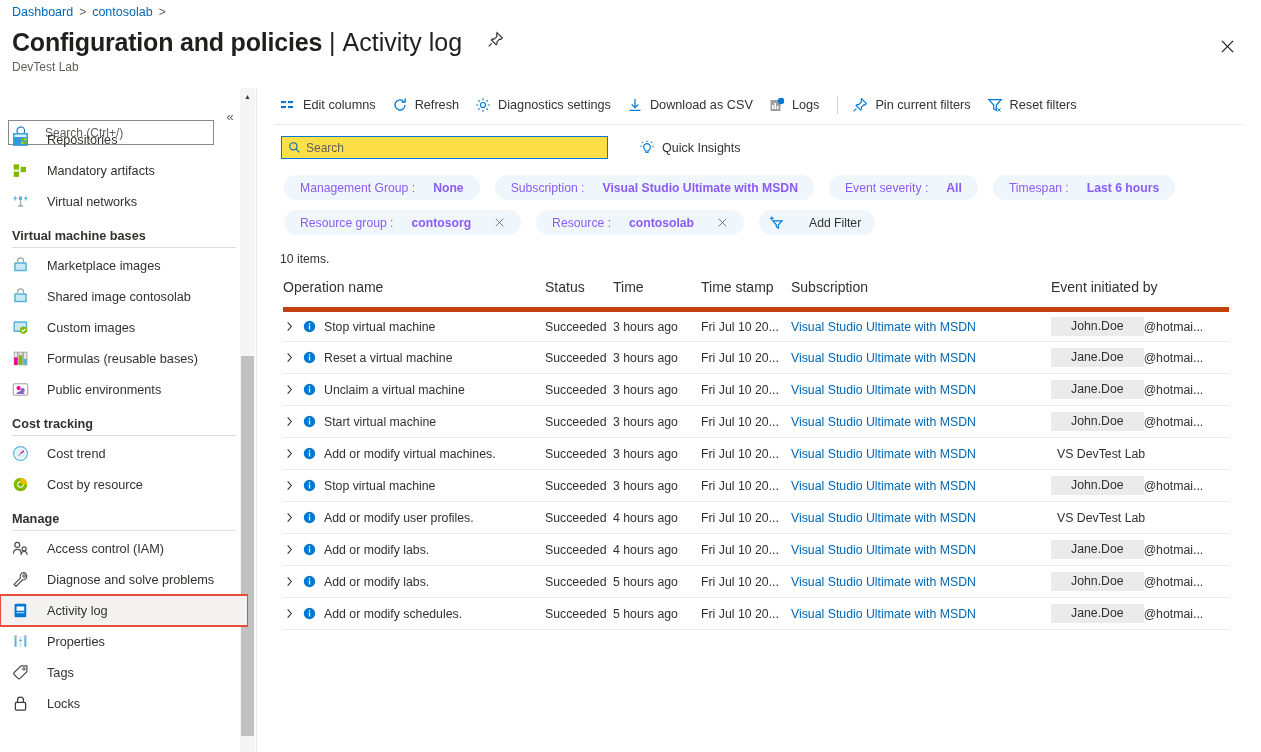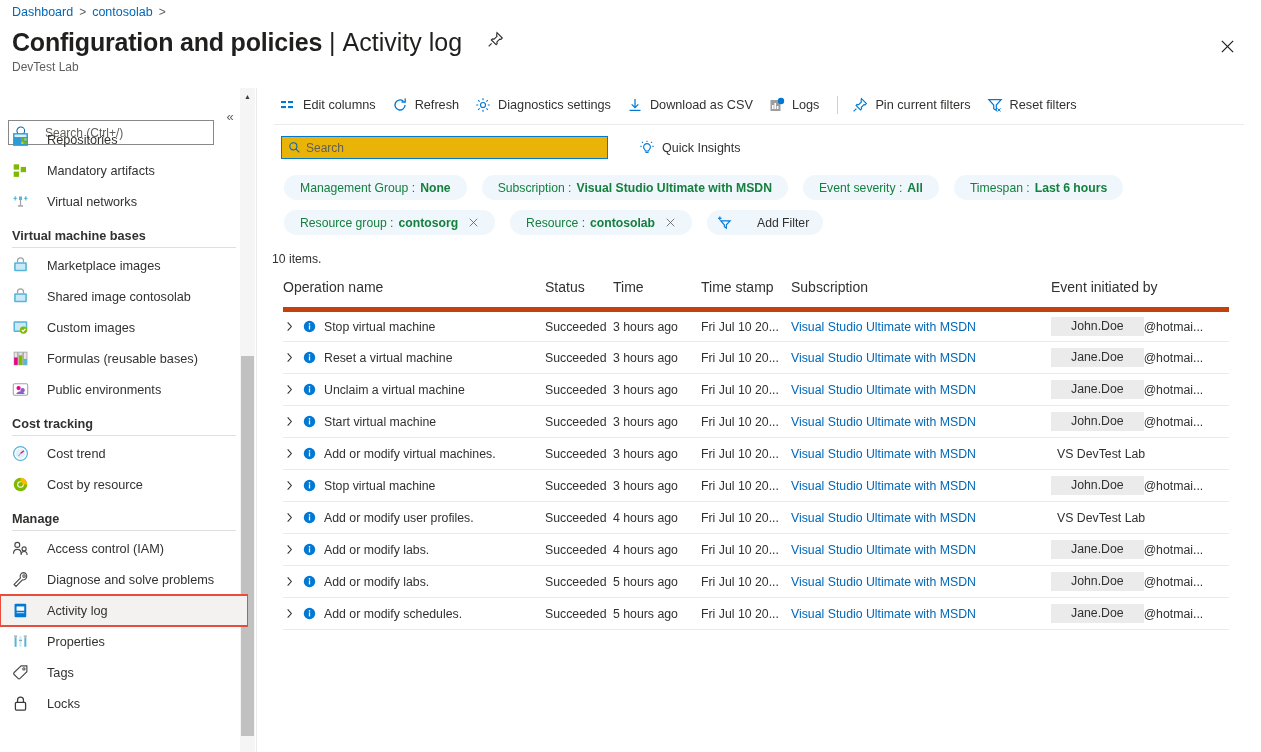--- a/index.html
+++ b/index.html
@@ -131,7 +131,7 @@
   .search-row { position: absolute; left: 281px; top: 136px; display: flex; align-items: center; }
   .big-search {
     position: relative; width: 327px; height: 23px;
-    border: 1.5px solid #0078d4; background: #eab308;
+    border: 1.5px solid #0078d4; background: #fde047;
     display: flex; align-items: center; padding-left: 24px;
     font-size: 12px; color: #605e5c;
   }

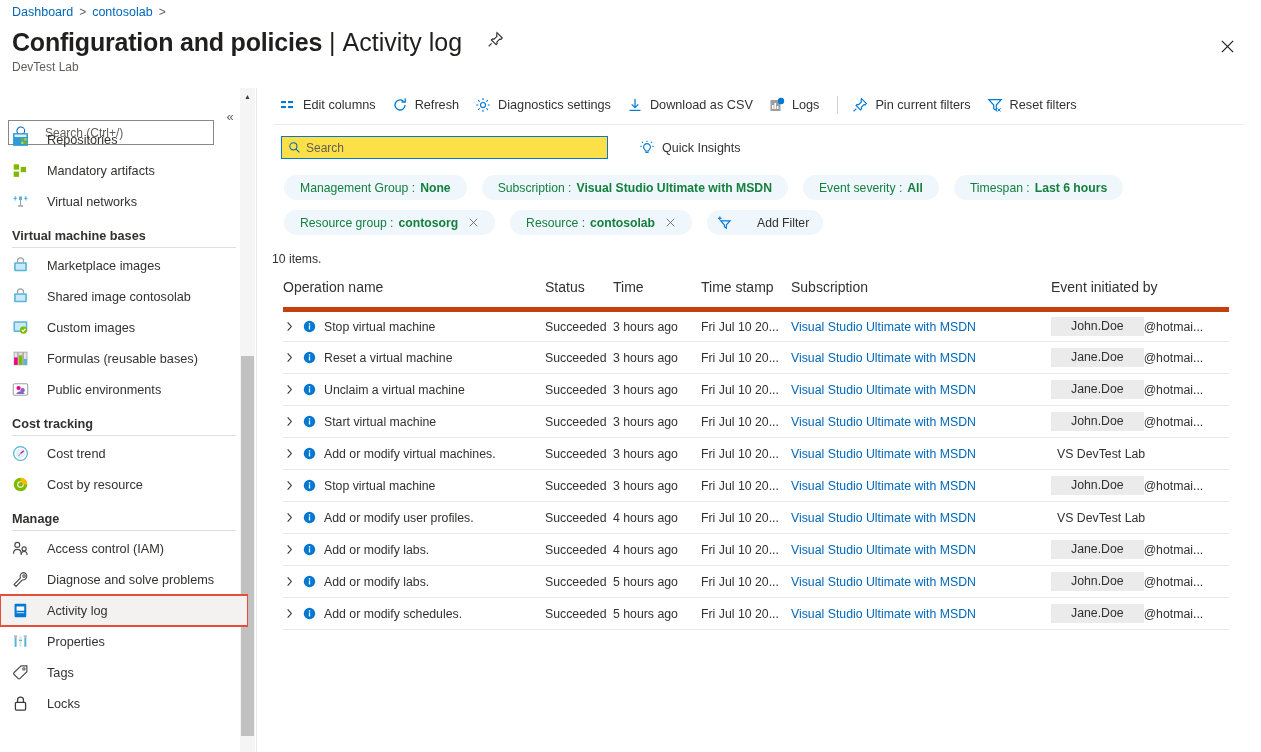--- a/index.html
+++ b/index.html
@@ -148,8 +148,8 @@
   }
   .pill {
     height: 25px; border-radius: 13px; background: #eff6fc;
-    display: inline-flex; align-items: center; gap: 5px;
-    padding: 0 16px; font-size: 12.2px; color: #15803d; cursor: pointer;
+    display: inline-flex; align-items: center; gap: 18px;
+    padding: 0 16px; font-size: 12.2px; color: #8b5cf6; cursor: pointer;
     white-space: nowrap;
   }
   .pill b { font-weight: bold; }

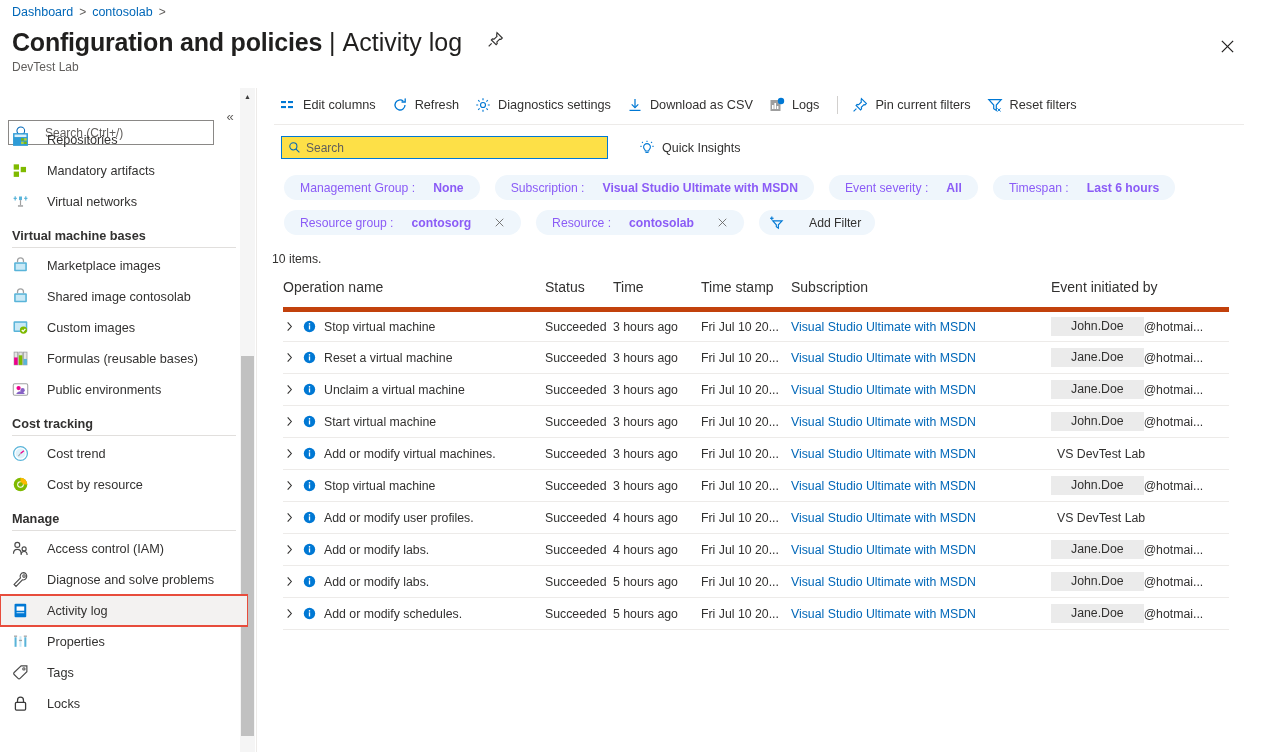--- a/index.html
+++ b/index.html
@@ -161,7 +161,7 @@
 
   
   .items-count {
-    position: absolute; left: 272px; top: 252px;
+    position: absolute; left: 280px; top: 252px;
     font-size: 12.2px; color: #323130;
   }
 

